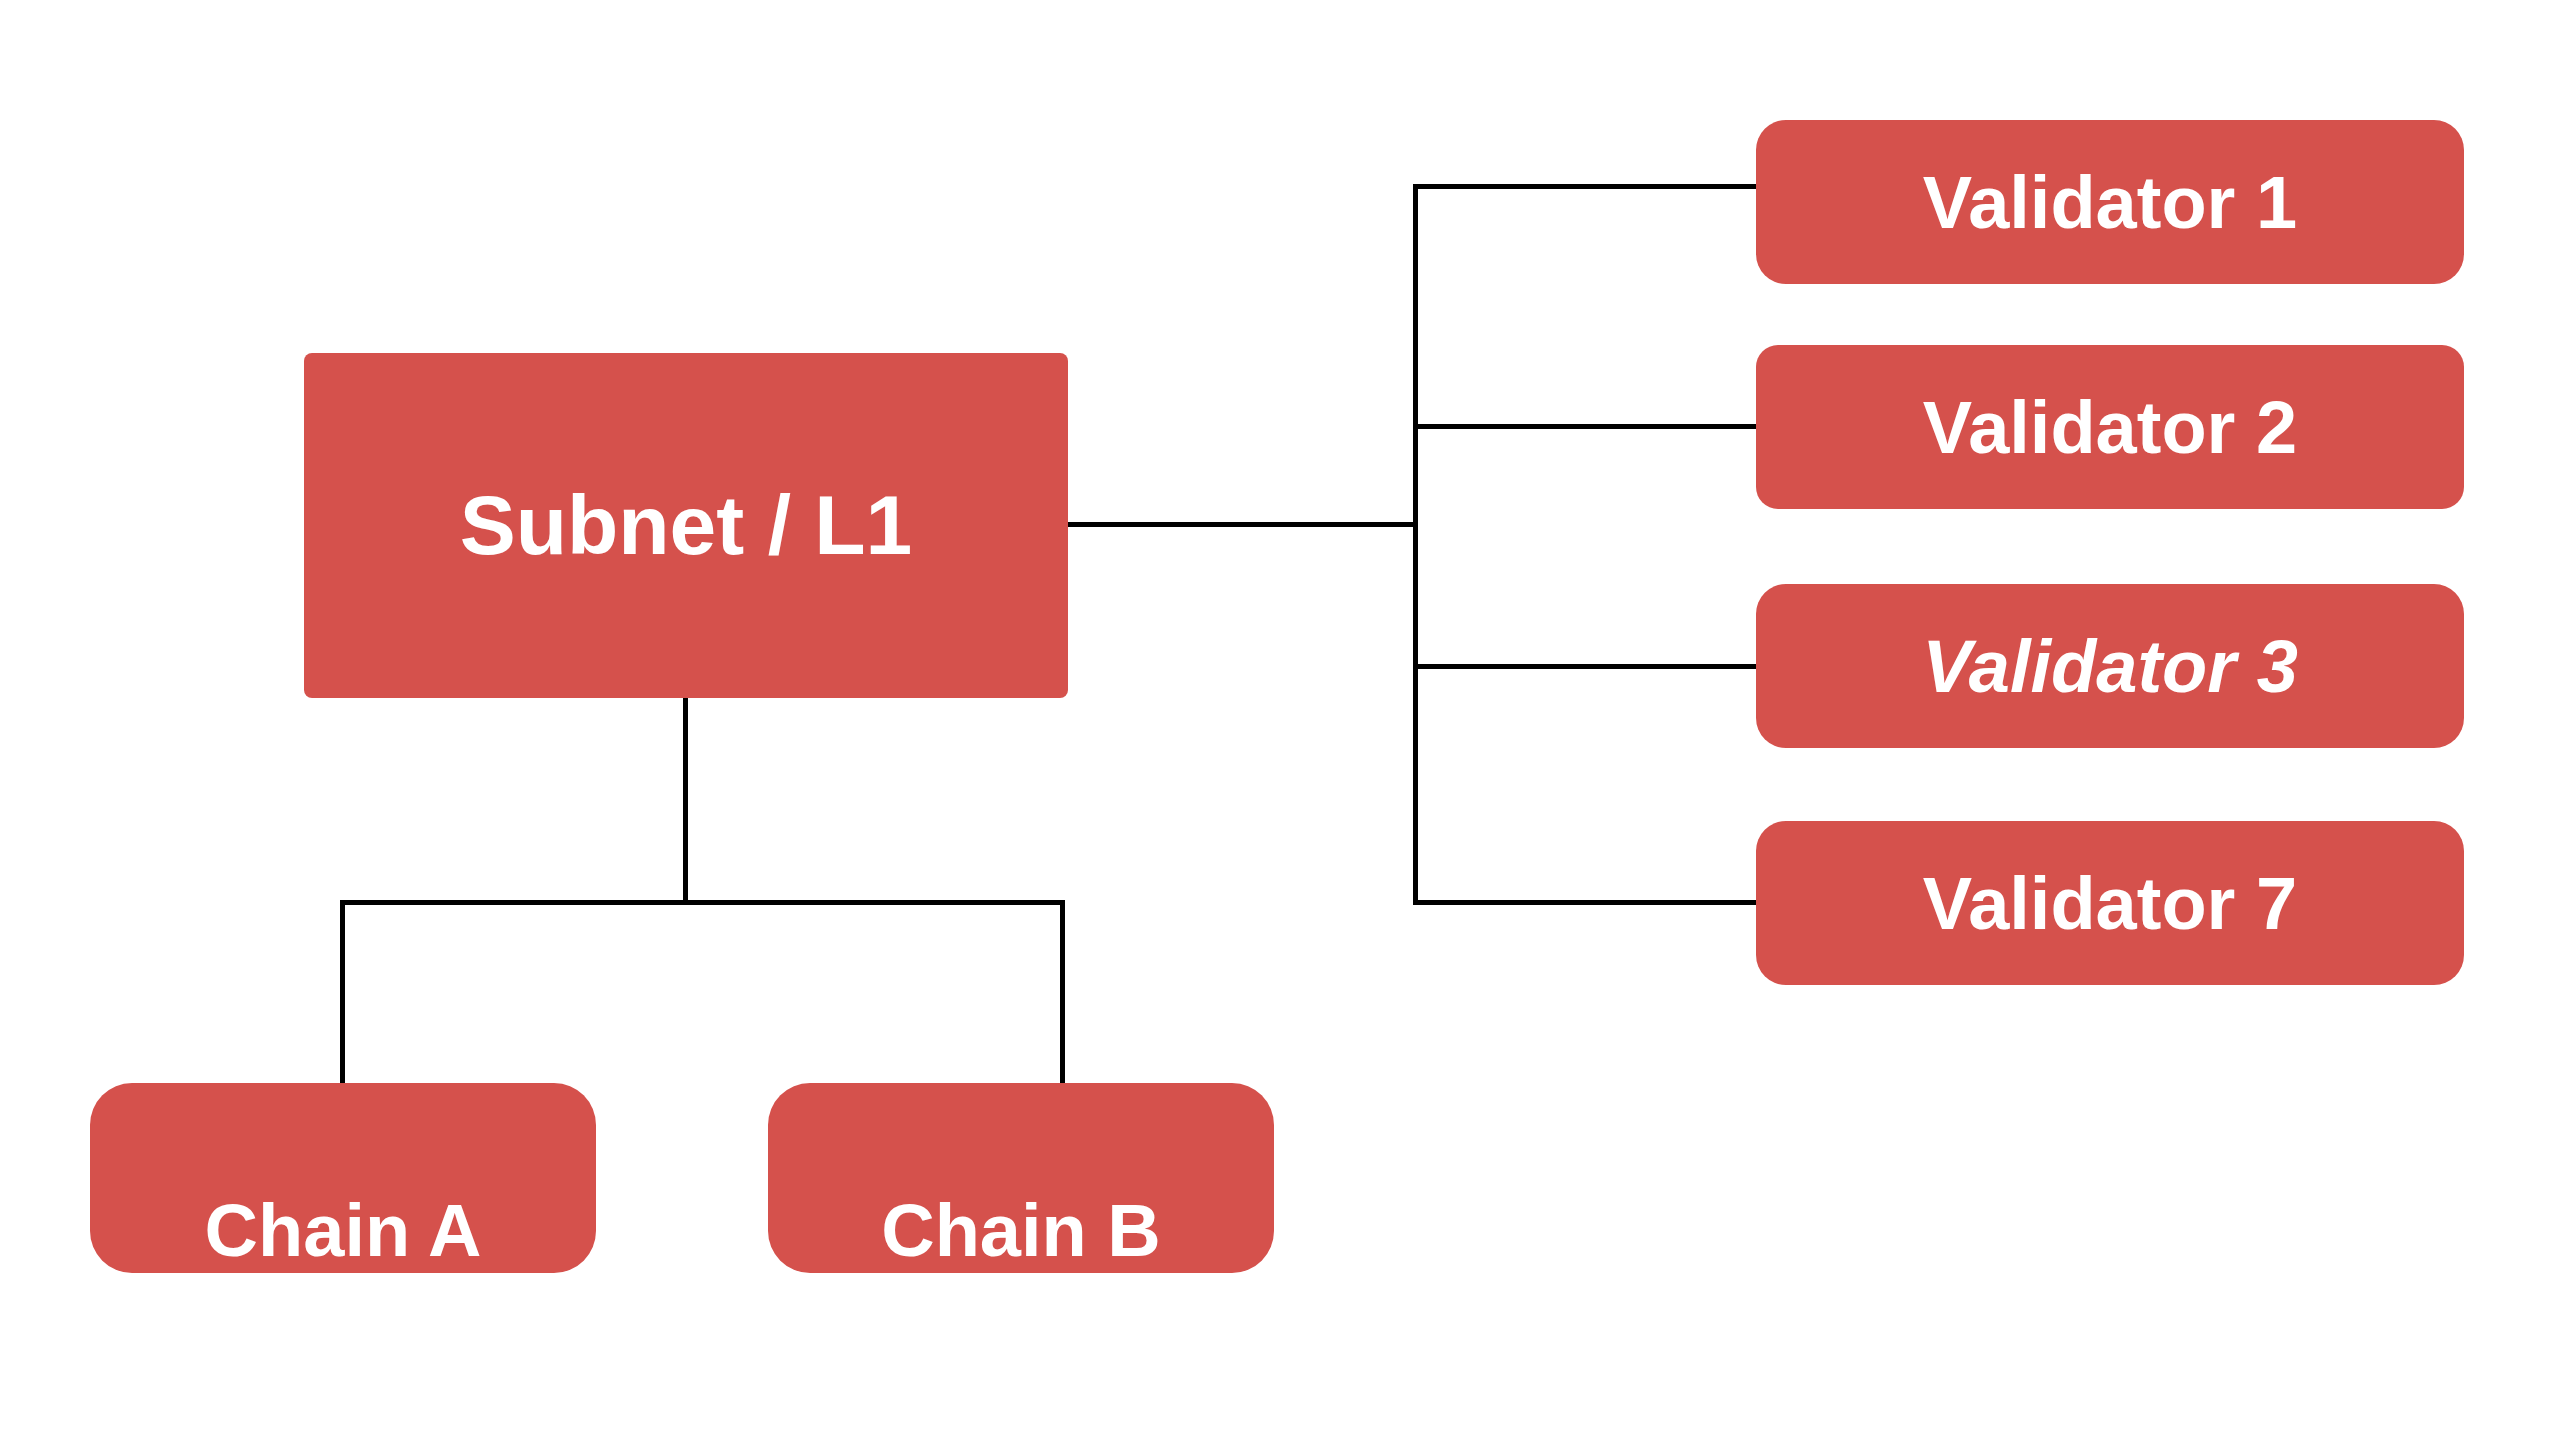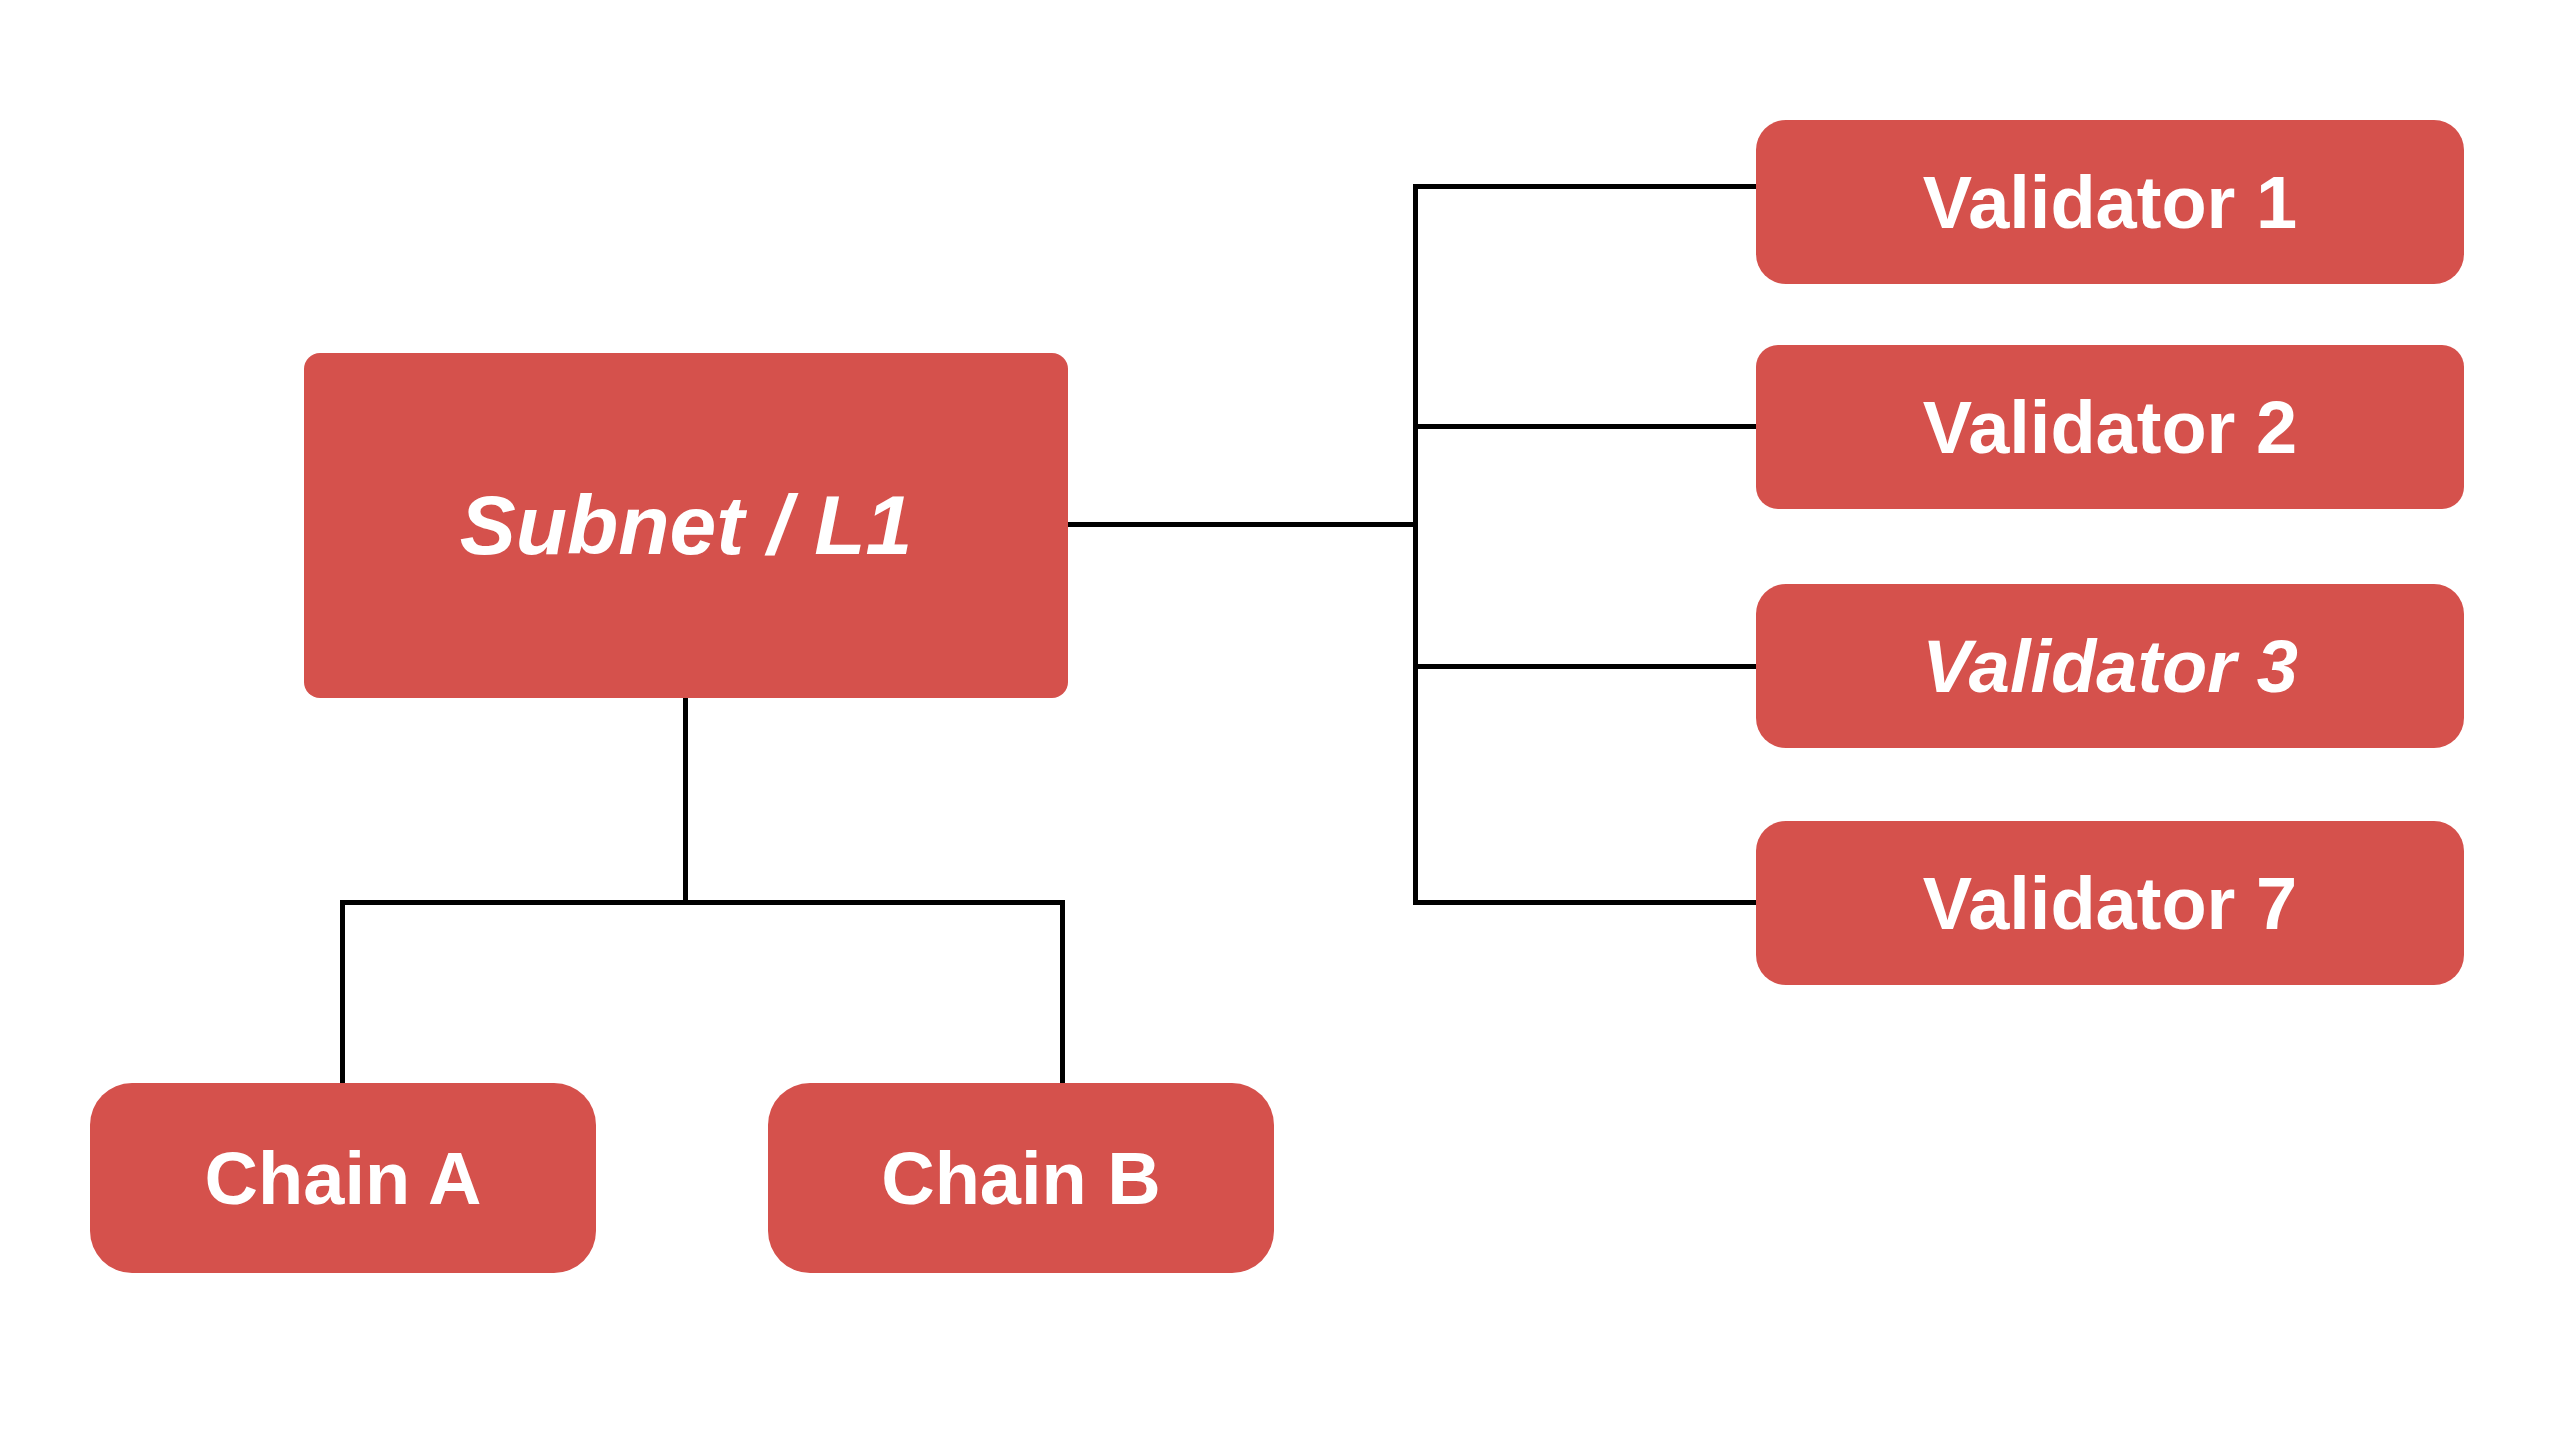--- a/index.html
+++ b/index.html
@@ -29,9 +29,8 @@
   .node-subnet {
     left: 304px; top: 353px;
     width: 764px; height: 345px;
-    border-radius: 16px;
+    border-radius: 8px;
     font-size: 84px;
-    font-style: italic;
   }
   .node-chain {
     top: 1083px;

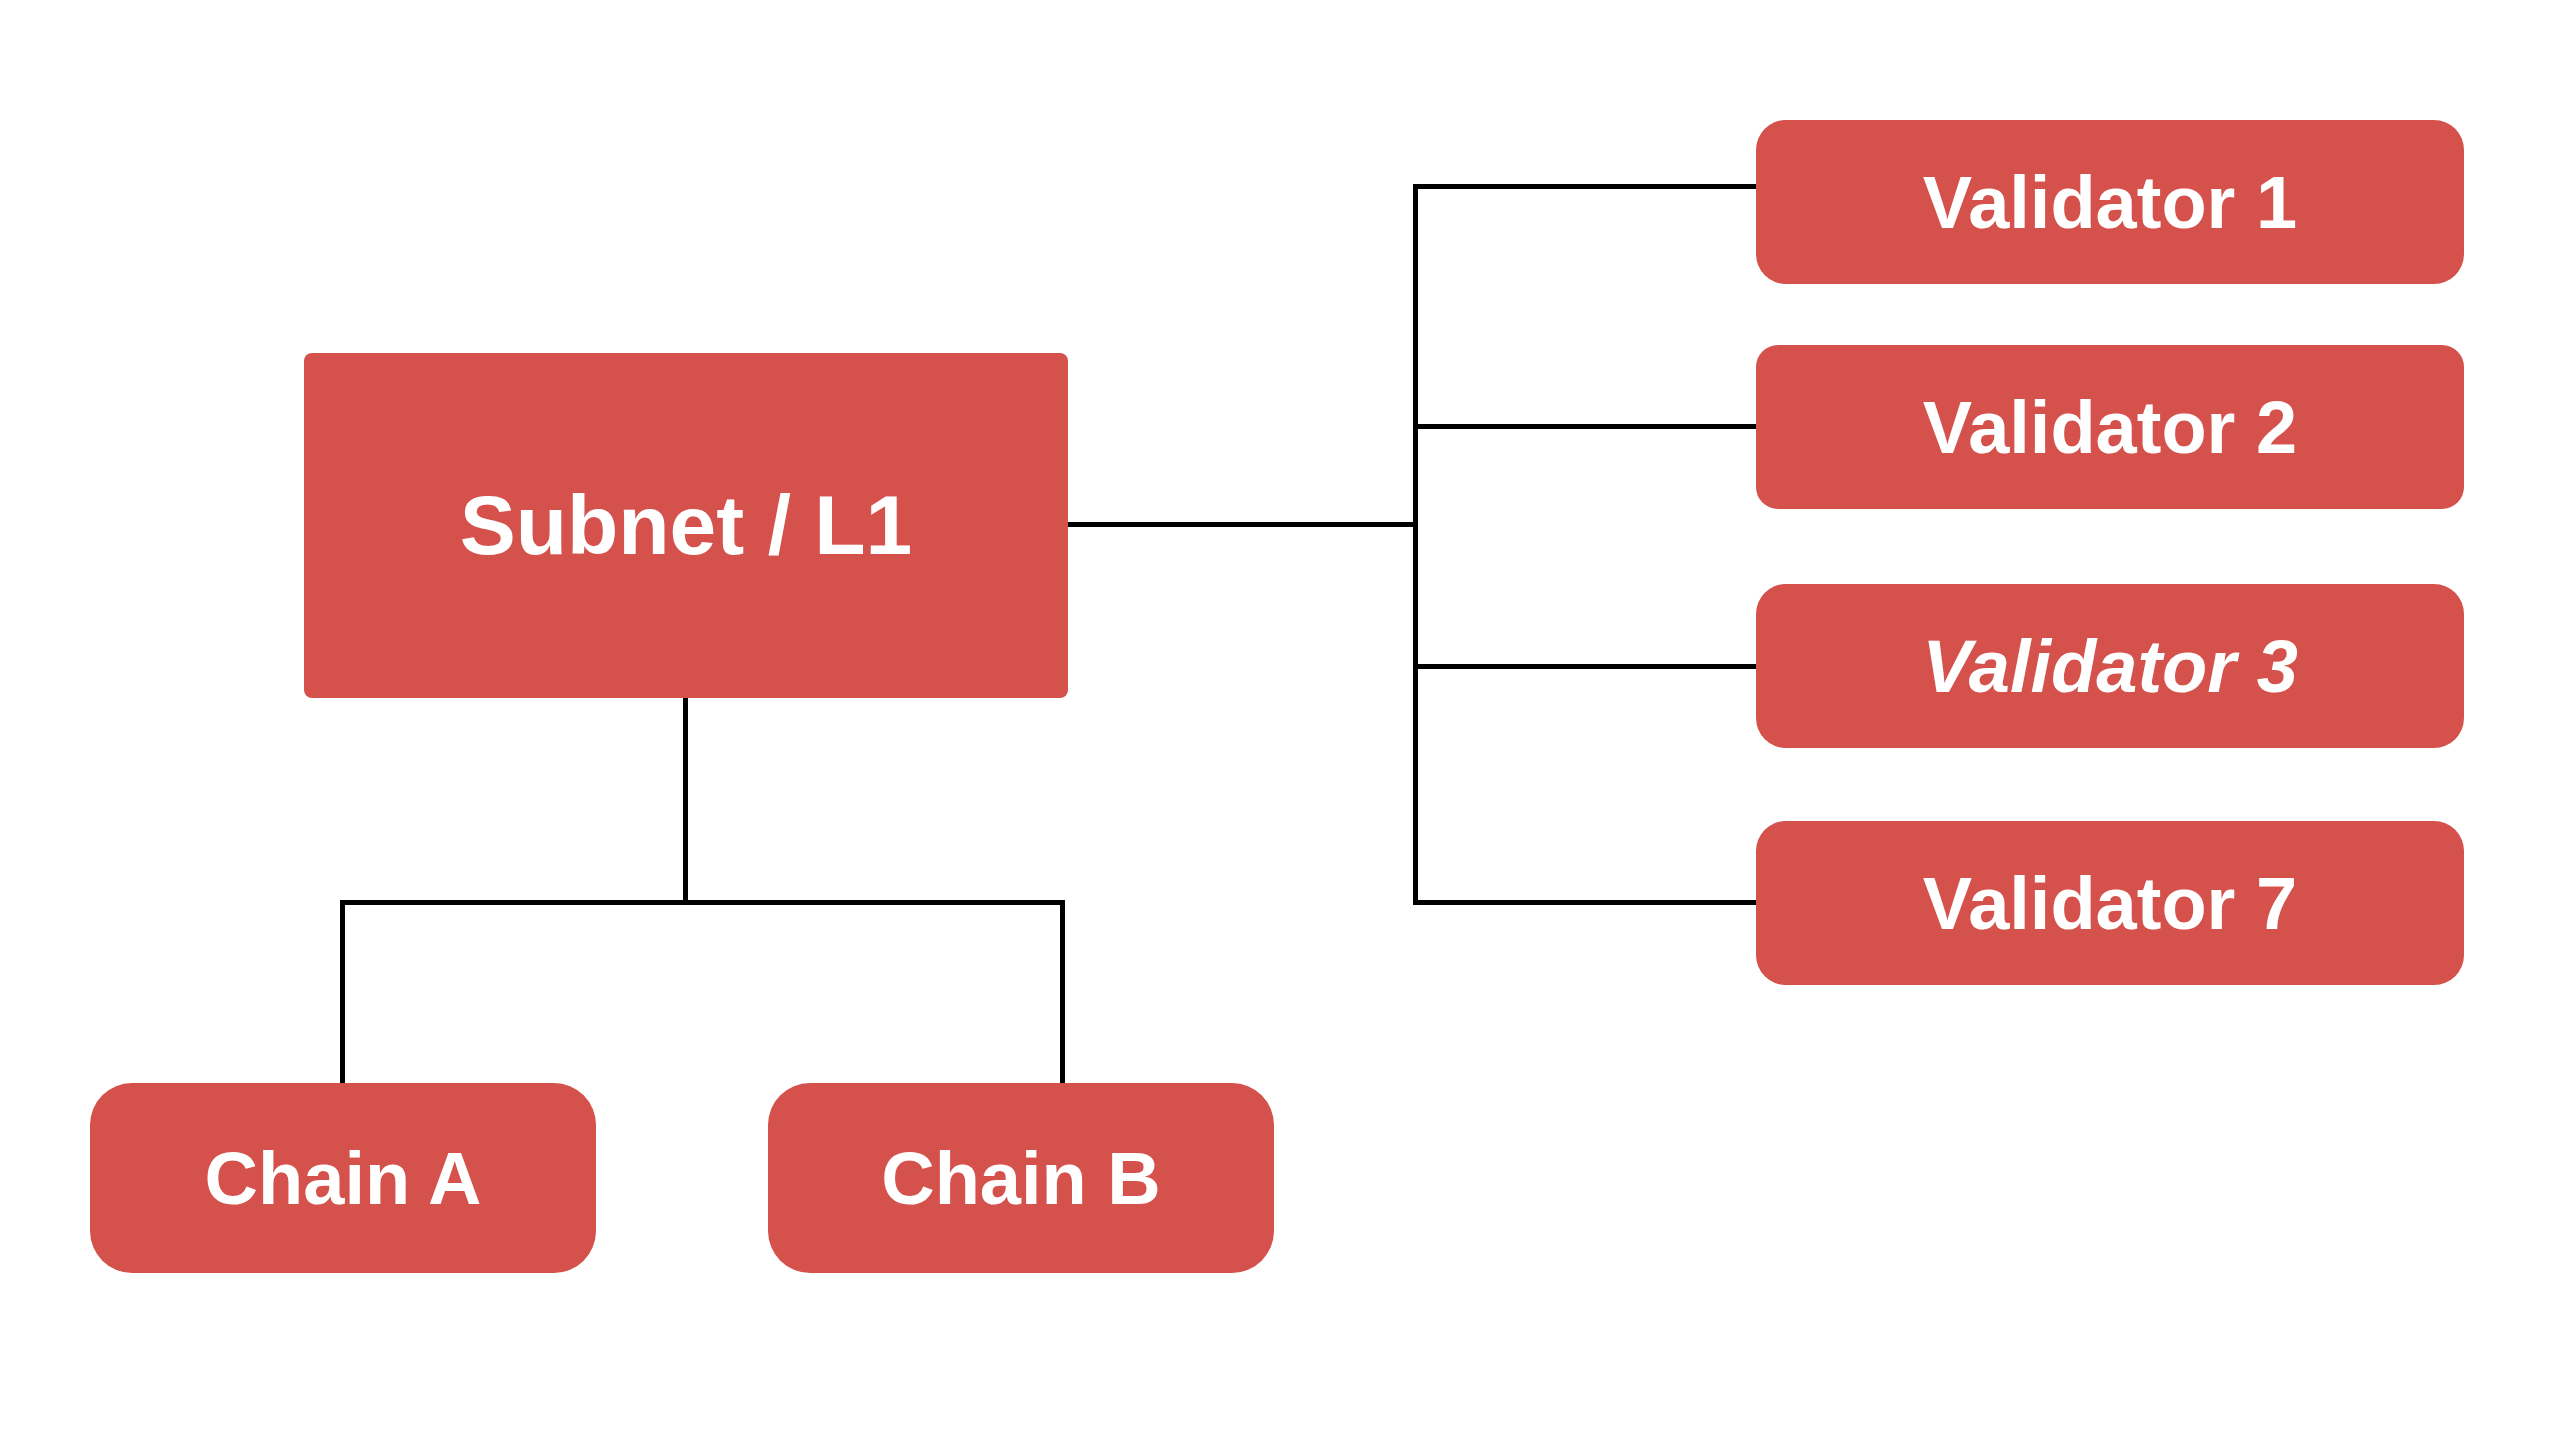--- a/index.html
+++ b/index.html
@@ -37,6 +37,7 @@
     width: 506px; height: 190px;
     border-radius: 42px;
     font-size: 74px;
+    align-items: flex-end;
   }
   .node-chain-a { left: 90px; }
   .node-chain-b { left: 768px; }

